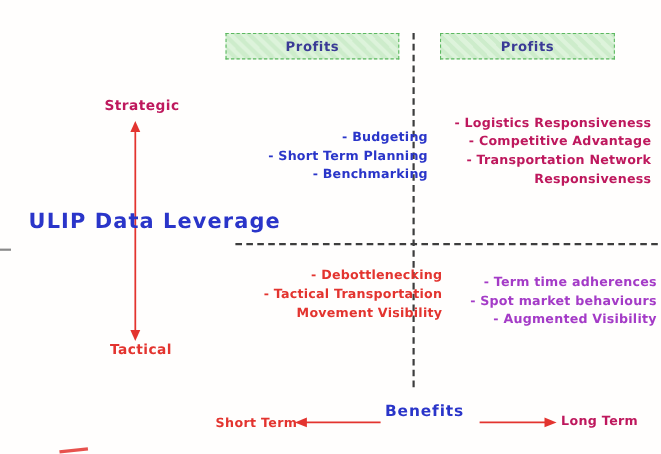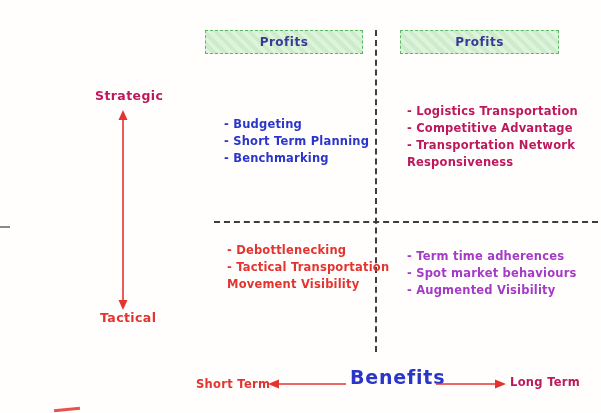--- a/index.html
+++ b/index.html
@@ -9,6 +9,7 @@
     background:#fffefd;
     overflow:hidden;
     font-family:"DejaVu Sans", sans-serif;
+    text-align:right;
   }
   .abs { position:absolute; }
 

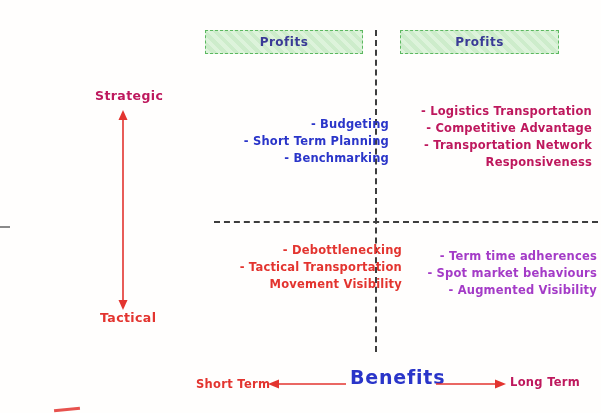--- a/index.html
+++ b/index.html
@@ -101,7 +101,7 @@
   </div>
 
   <div class="qlist green" style="left:407px; top:103px; width:185px;">
-    <div>- Logistics Transportation</div>
+    <div>- Logistics Responsiveness</div>
     <div>- Competitive Advantage</div>
     <div>- Transportation Network Responsiveness</div>
   </div>

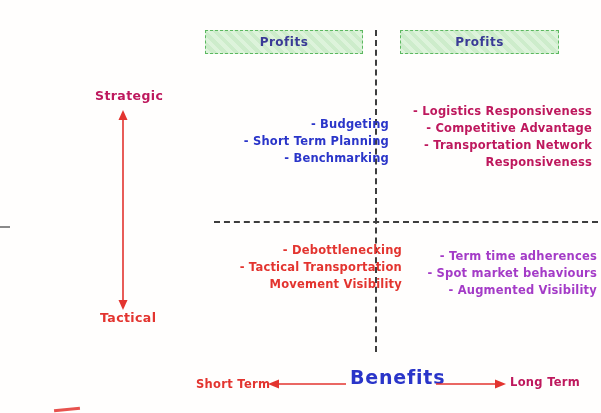--- a/index.html
+++ b/index.html
@@ -93,6 +93,7 @@
     <polygon points="9,202 4.5,192 13.5,192" fill="#e3342f"></polygon>
   </svg>
 
+  <div class="main-title">ULIP Data Leverage</div>
 
   <div class="qlist blue" style="left:224px; top:116px; width:165px;">
     <div>- Budgeting</div>

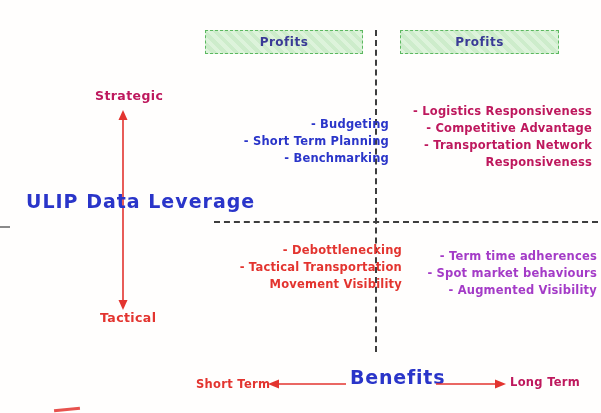--- a/index.html
+++ b/index.html
@@ -61,7 +61,7 @@
   }
   .benefits-title {
     position:absolute; left:350px; top:366px;
-    font-size:19px; font-weight:700; letter-spacing:0.8px;
+    font-size:14px; font-weight:700; letter-spacing:0.8px;
     color:#2a35c9; white-space:nowrap;
   }
 

